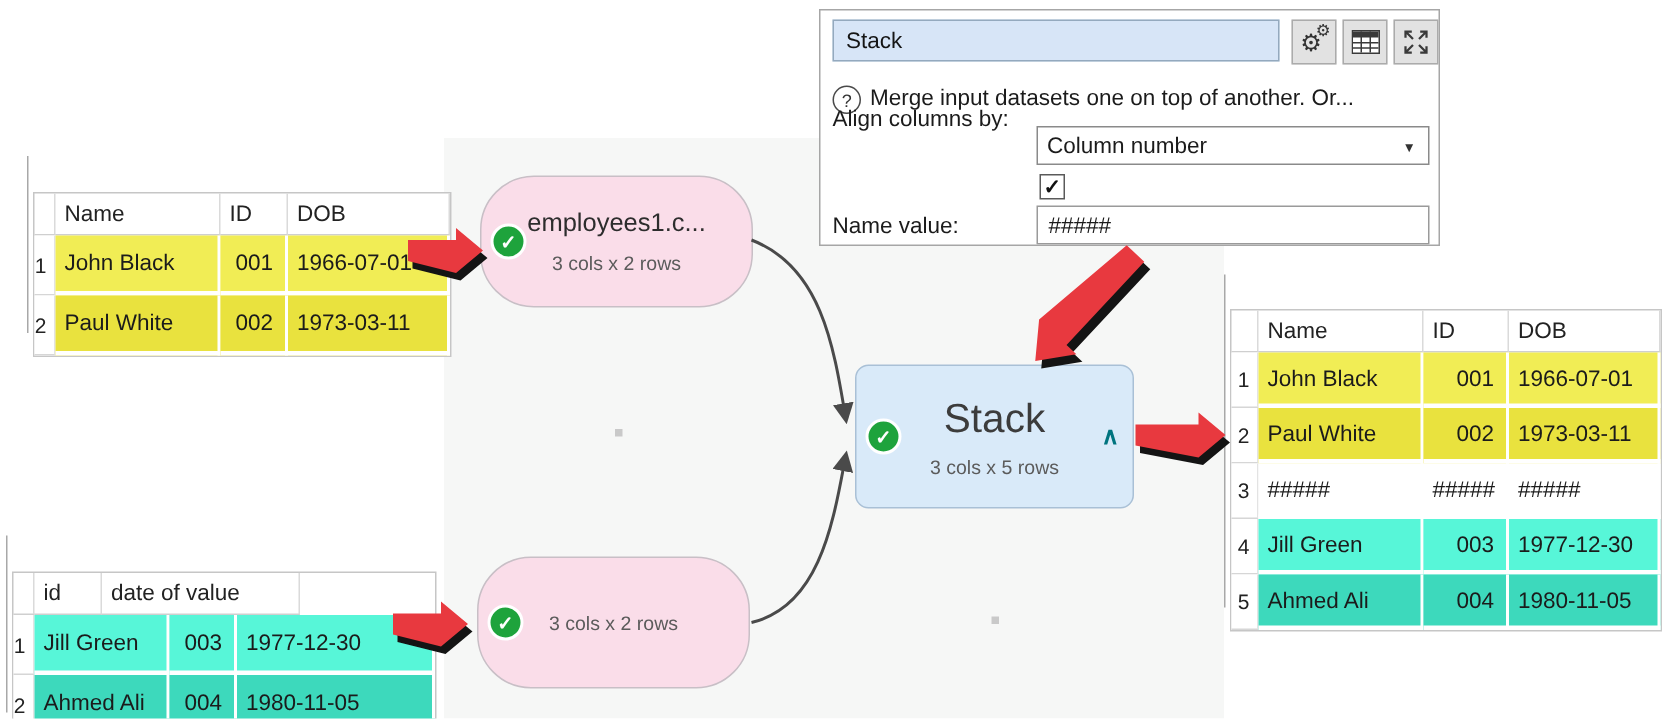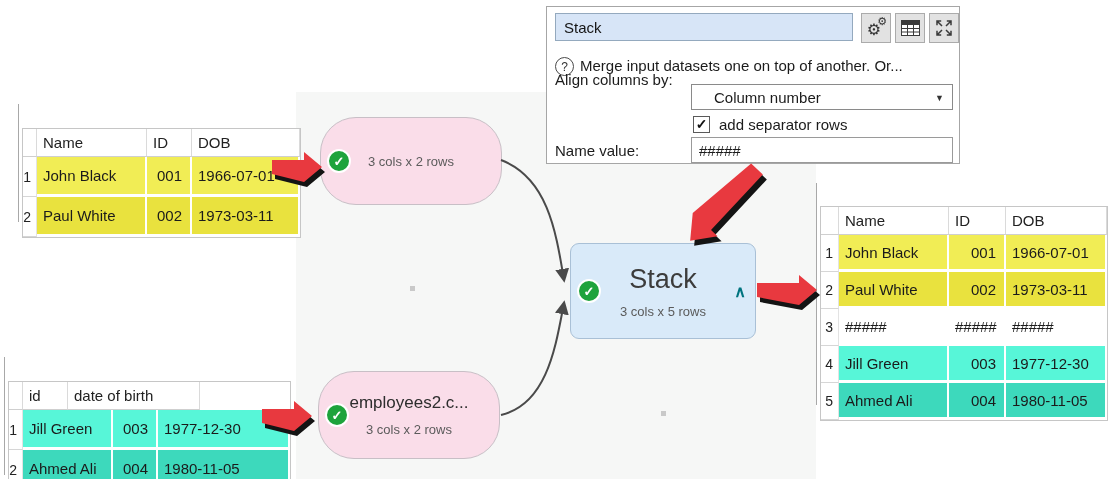--- a/index.html
+++ b/index.html
@@ -59,7 +59,7 @@
   .help-text{position:absolute;left:33px;top:50px;font-size:15px;white-space:nowrap;text-align:right;}
   .plabel{position:absolute;font-size:15px;}
   .dropdown{position:absolute;left:144px;top:77px;width:262px;height:26px;border:1px solid #8A8A8A;
-            background:#fff;display:flex;align-items:center;padding-left:22px;font-size:15px;box-sizing:border-box;}
+            background:#fff;display:flex;align-items:center;padding-left:6px;font-size:15px;box-sizing:border-box;}
   .dd-caret{position:absolute;right:8px;top:8px;font-size:9px;color:#333;}
   .cb{position:absolute;left:146px;top:109px;width:17px;height:17px;border:1.5px solid #5A5A5A;
       background:#fff;display:flex;align-items:center;justify-content:center;box-sizing:border-box;}

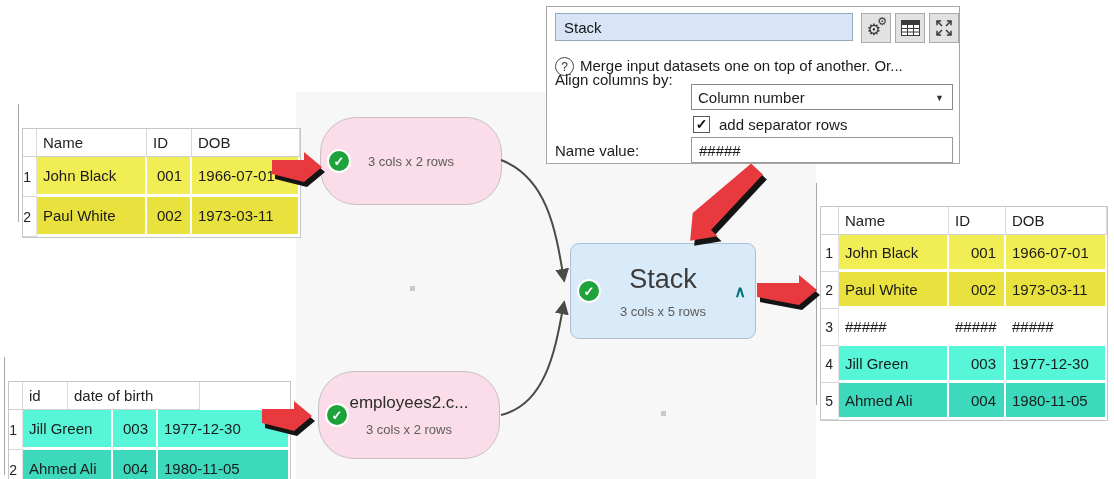--- a/index.html
+++ b/index.html
@@ -217,7 +217,6 @@
     <div class="cb">
       <span class="cbmark" id="cbmark">✓</span>
     </div>
-    <div class="plabel" style="left:172px;top:109px;">add separator rows</div>
 
     <div class="plabel" style="left:8px;top:135px;">Name value:</div>
     <div class="ptext-input">#####</div>

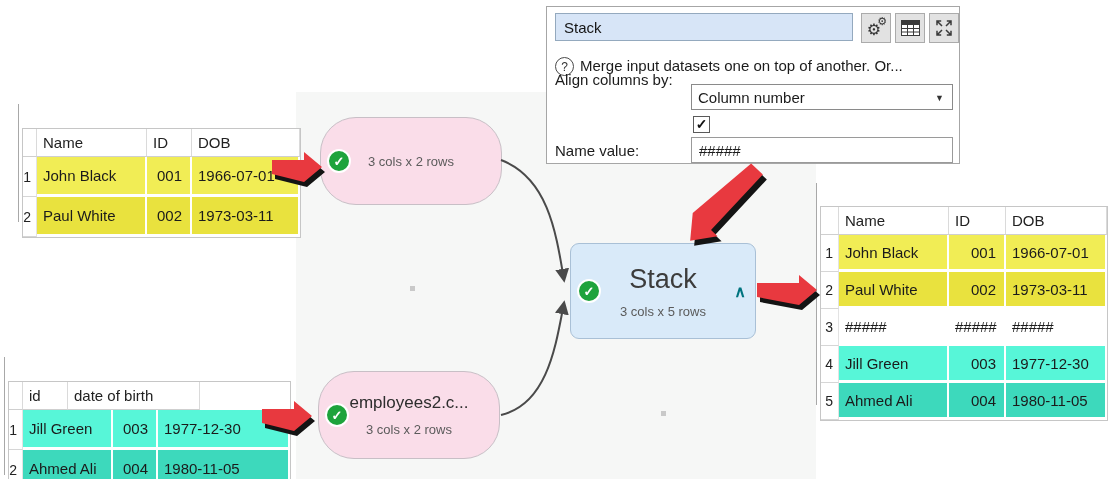--- a/index.html
+++ b/index.html
@@ -163,6 +163,7 @@
 
   <div class="node pill" style="left:320px;top:117px;">
     <span class="ncheck">✓</span>
+    <div class="ntitle">employees1.c...</div>
     <div class="nsub">3 cols x 2 rows</div>
   </div>
 

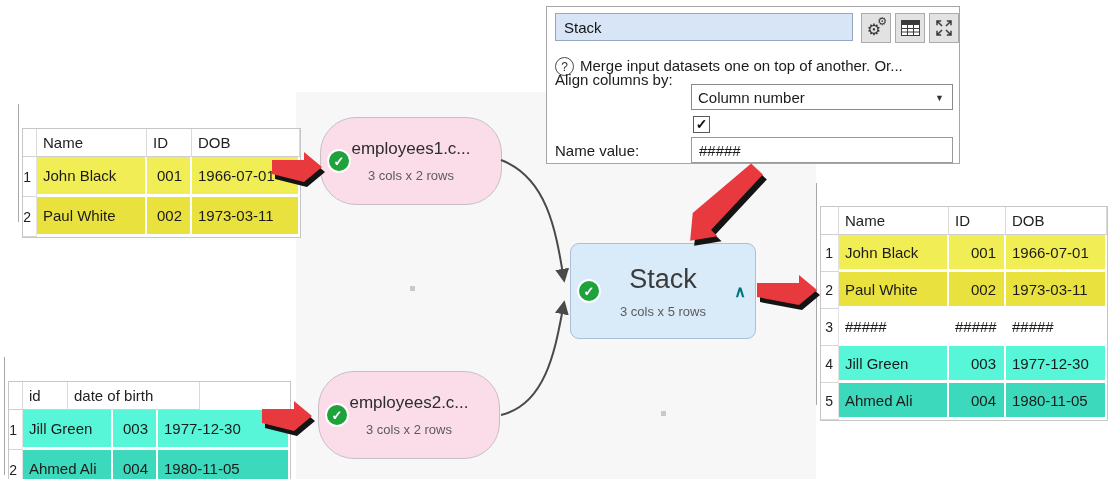--- a/index.html
+++ b/index.html
@@ -107,7 +107,7 @@
       <div class="trow hdr">
         <div class="cell c0"></div>
         <div class="cell c2">id</div>
-        <div class="cell c3">date of birth</div>
+        <div class="cell c3">date of value</div>
       </div>
       <div class="trow body">
         <div class="cell c0 gut">1</div>

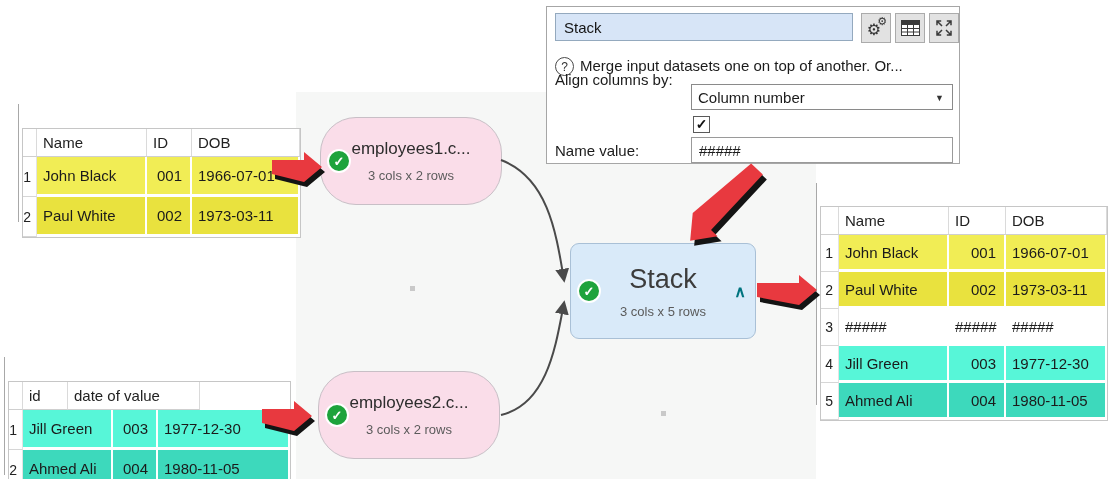--- a/index.html
+++ b/index.html
@@ -169,7 +169,6 @@
 
   <div class="node pill" style="left:318px;top:371px;">
     <span class="ncheck">✓</span>
-    <div class="ntitle">employees2.c...</div>
     <div class="nsub">3 cols x 2 rows</div>
   </div>
 

